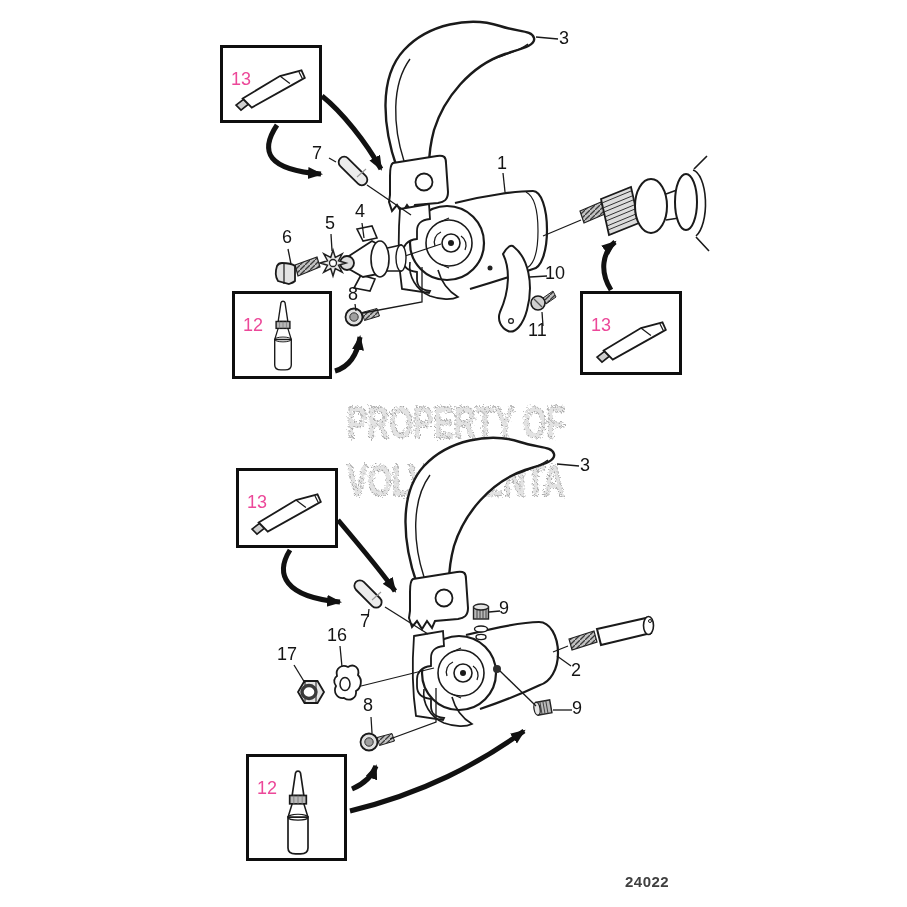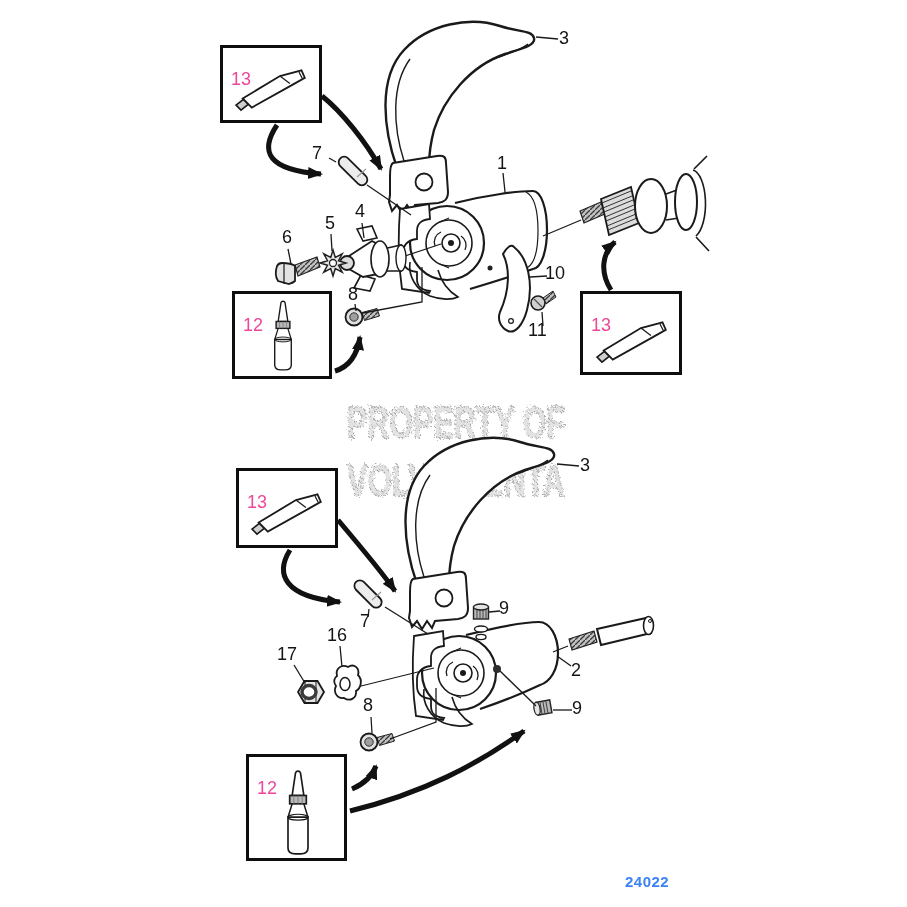--- a/index.html
+++ b/index.html
@@ -11,7 +11,7 @@
   .pbox-label{position:absolute;left:8px;top:21px;font:18px "Liberation Sans",sans-serif;color:#ec4899;}
   .pbox svg{position:absolute;}
   .pn{position:absolute;left:625px;top:873px;font:700 15px "Liberation Sans",sans-serif;
-      letter-spacing:.5px;color:#3b82f6;}
+      letter-spacing:.5px;color:#404040;}
 </style>
 </head>
 <body>

